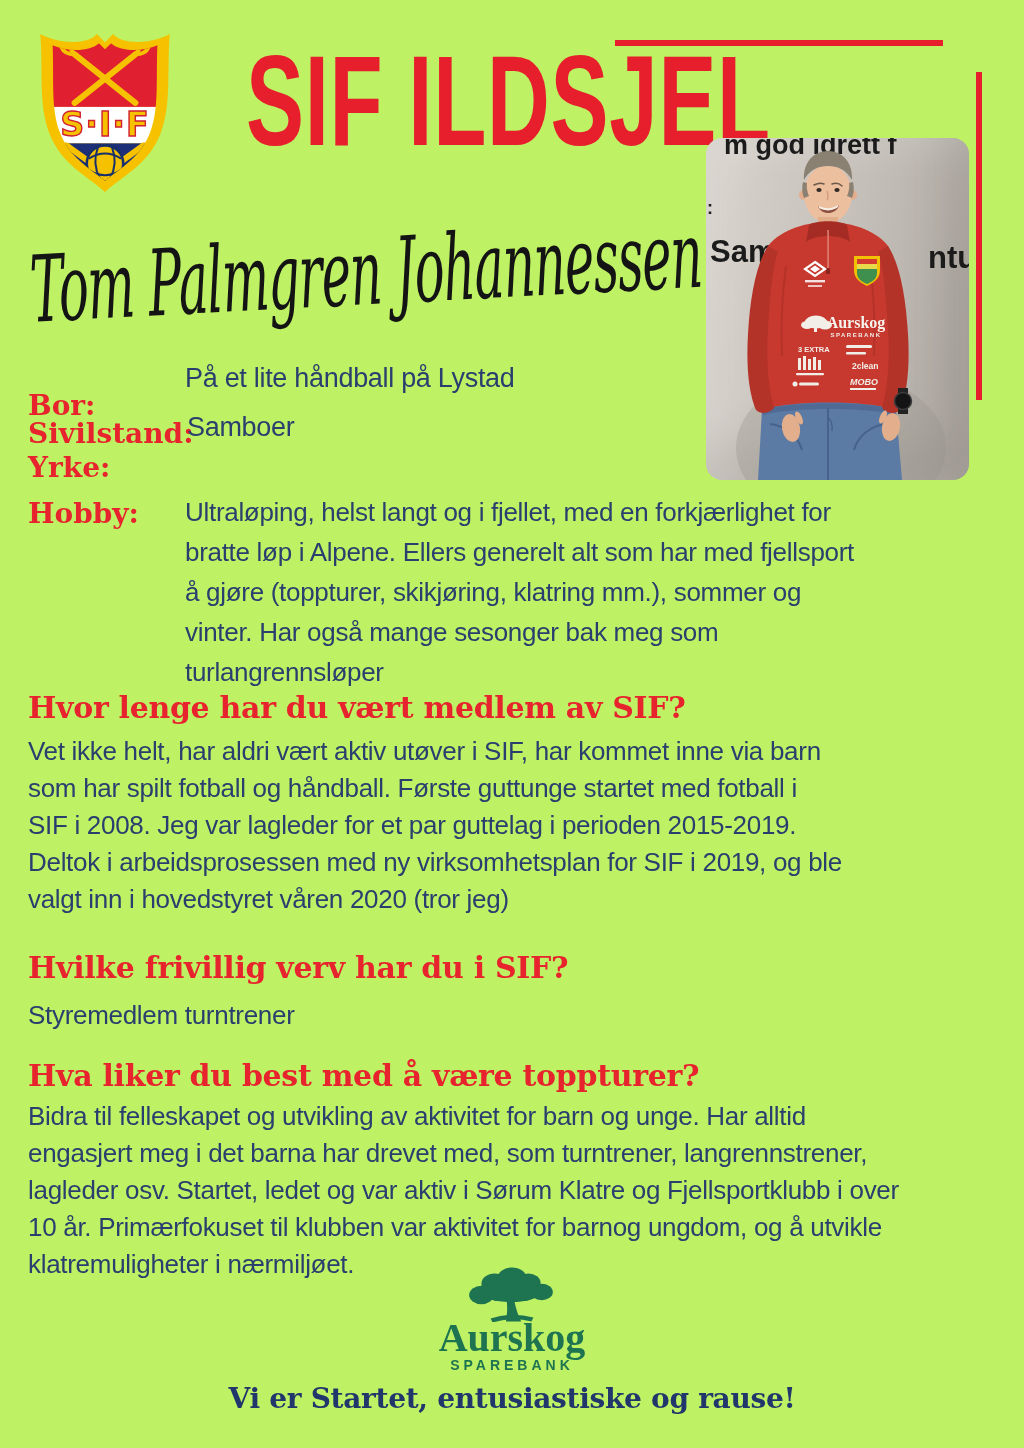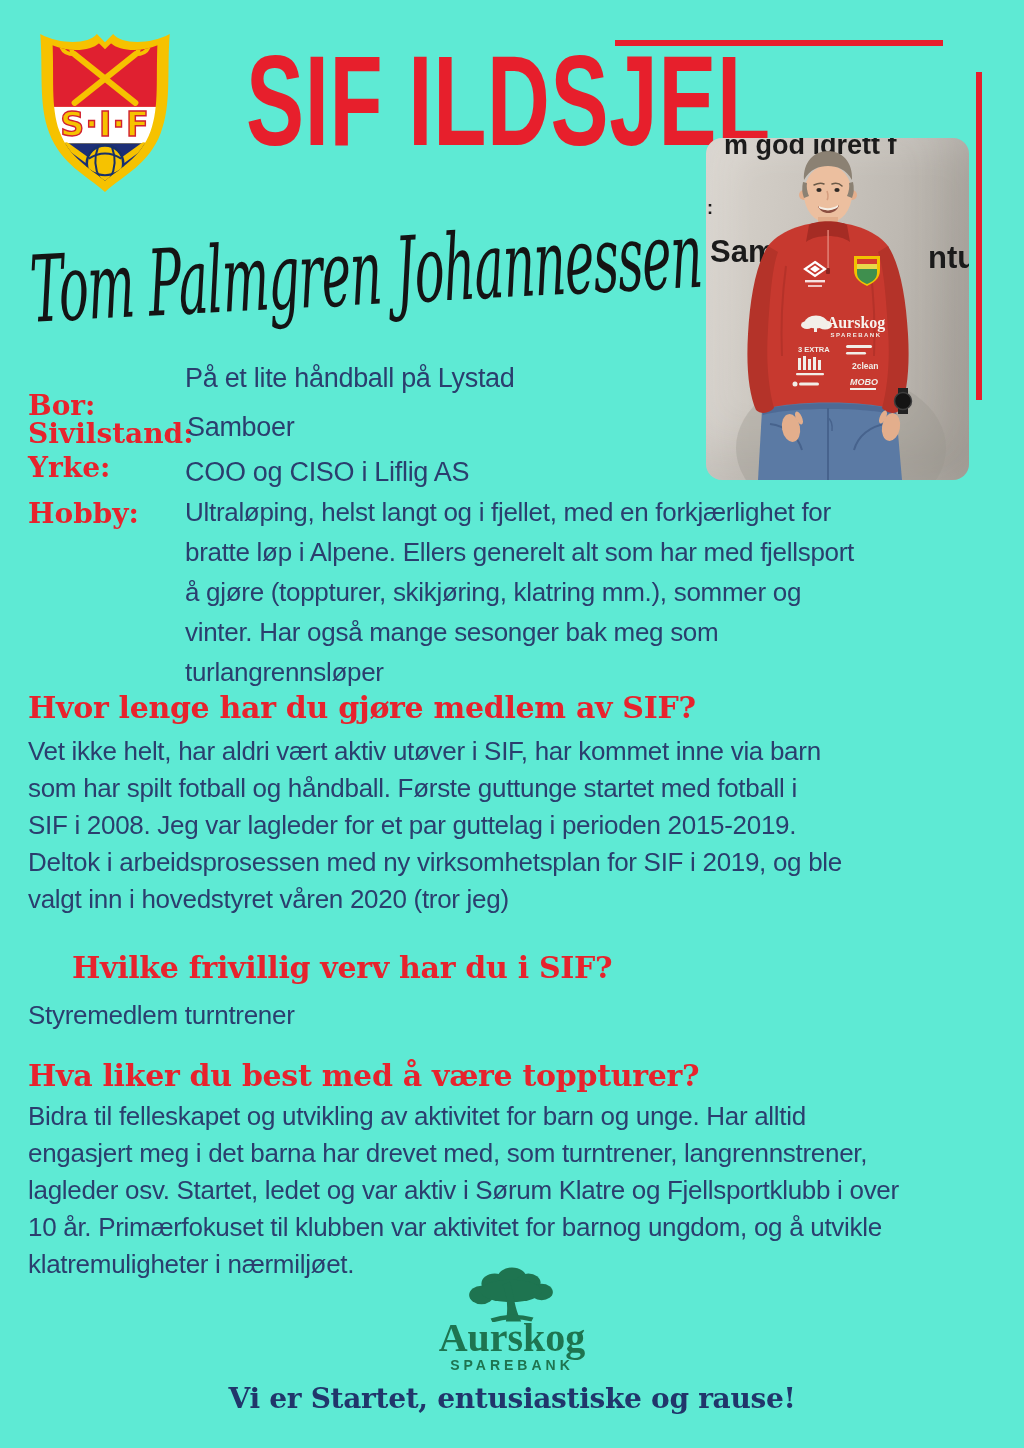--- a/index.html
+++ b/index.html
@@ -5,7 +5,7 @@
   html,body { margin:0; padding:0; }
   .page {
     position:relative; width:1024px; height:1448px;
-    background:#5eead4; overflow:hidden;
+    background:#bef264; overflow:hidden;
     font-family:"Liberation Sans", sans-serif;
   }
   .abs { position:absolute; }

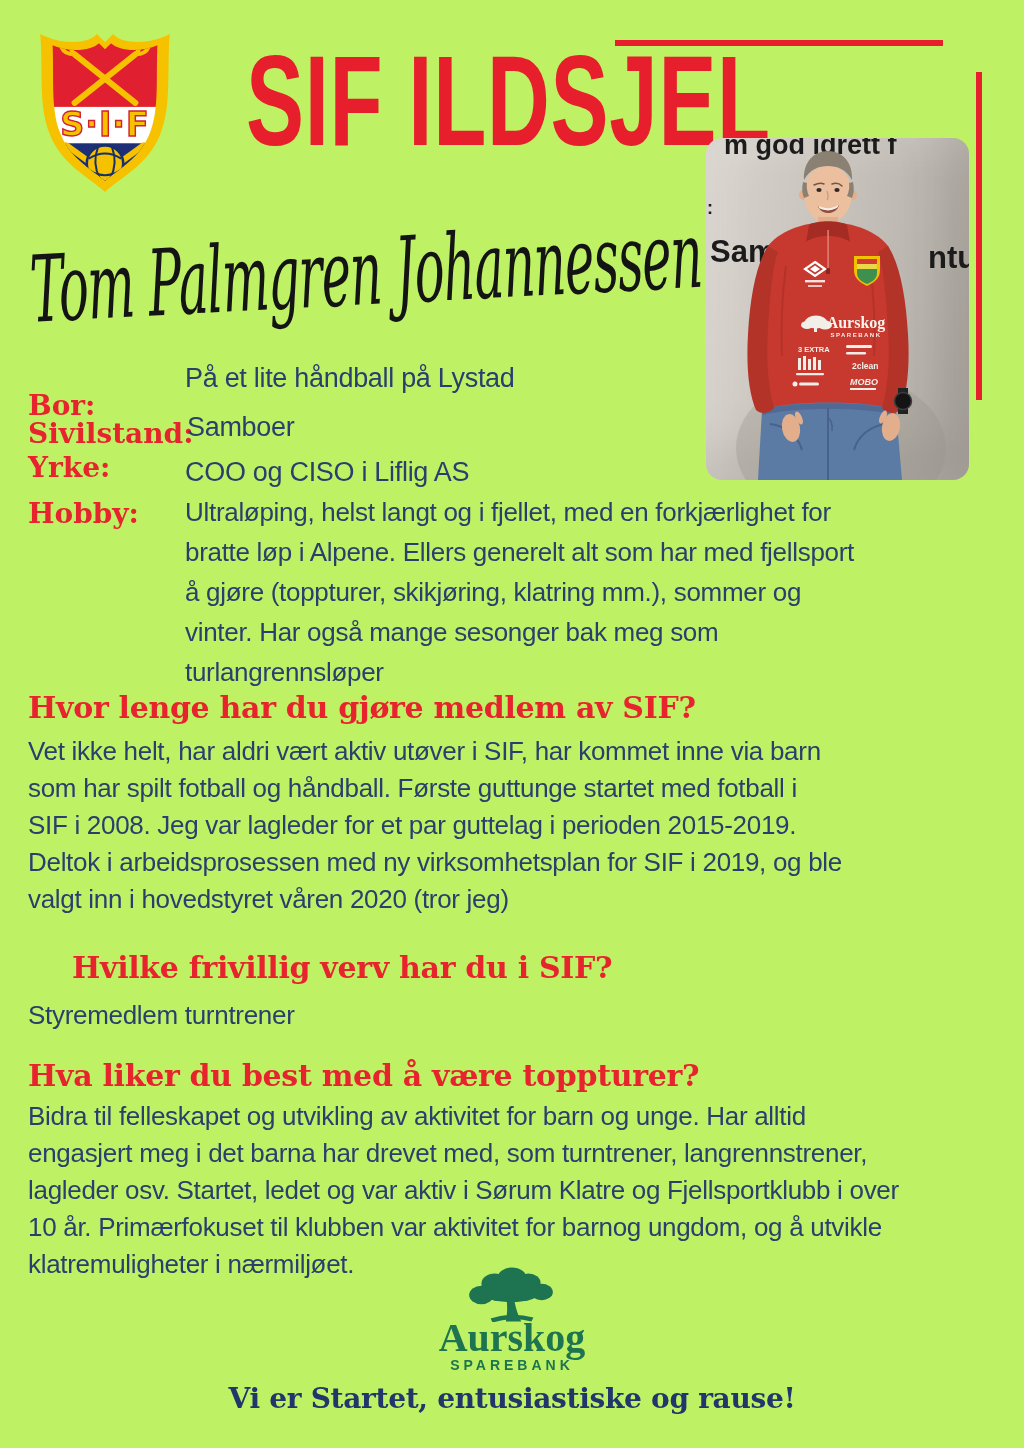--- a/index.html
+++ b/index.html
@@ -231,7 +231,6 @@
   <div class="abs plabel lbl1">Sivilstand:</div>
   <div class="abs pvalue val1">Samboer</div>
   <div class="abs plabel lbl2">Yrke:</div>
-  <div class="abs pvalue val2">COO og CISO i Liflig AS</div>
   <div class="abs plabel lbl3">Hobby:</div>
   <div class="abs pvalue val3">Ultraløping, helst langt og i fjellet, med en forkjærlighet for
 bratte løp i Alpene. Ellers generelt alt som har med fjellsport

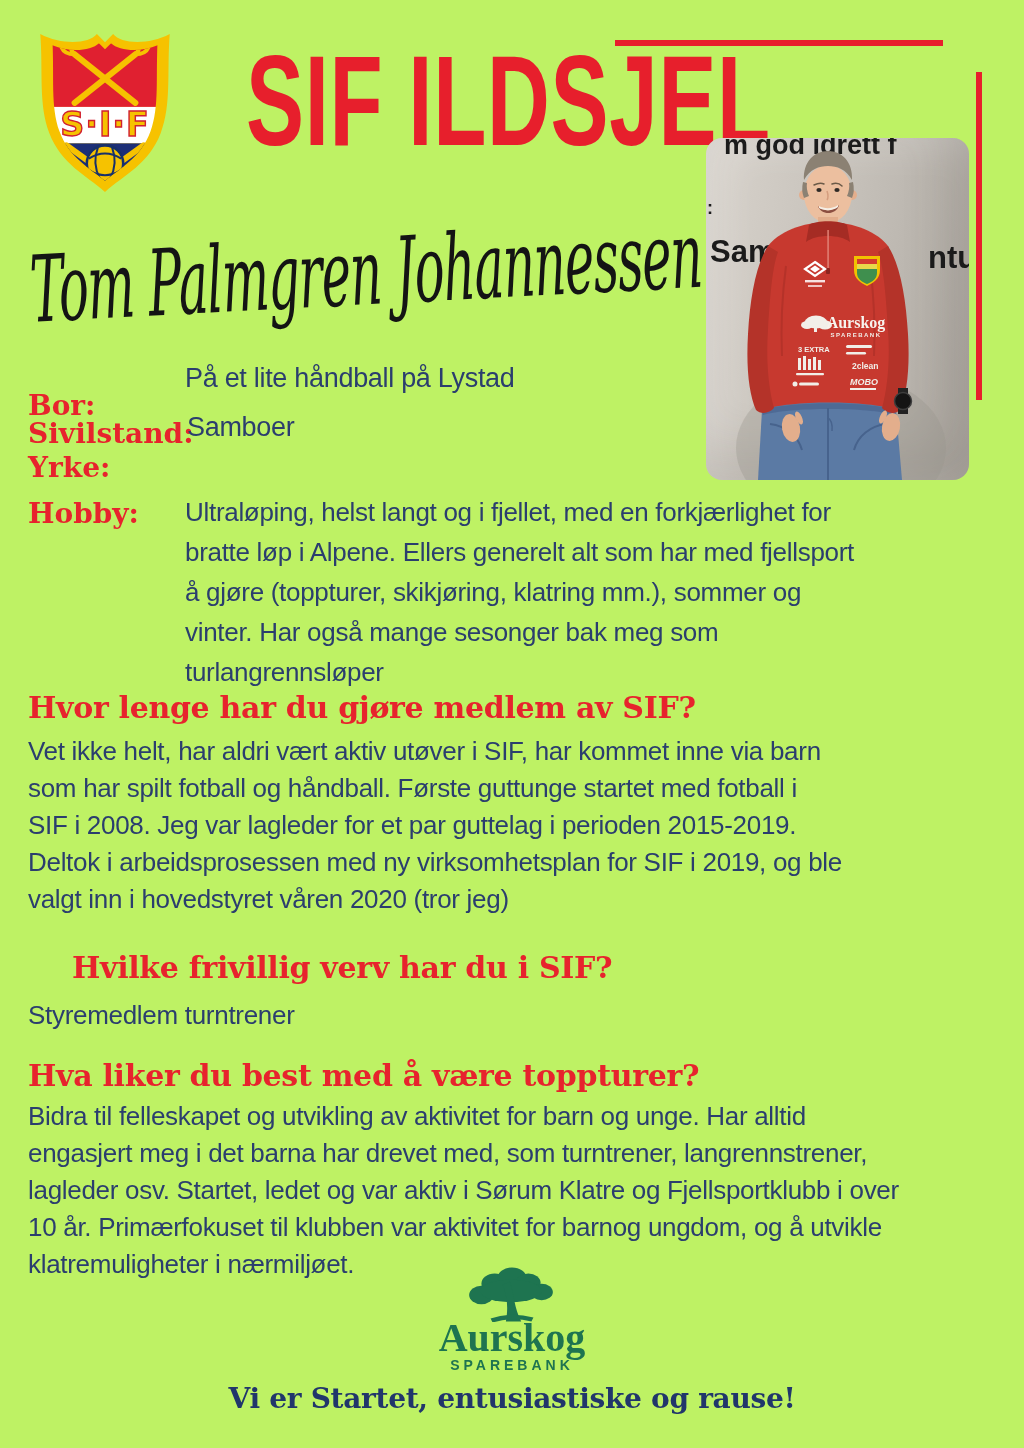--- a/index.html
+++ b/index.html
@@ -238,7 +238,7 @@
 vinter. Har også mange sesonger bak meg som
 turlangrennsløper</div>
 
-  <h2 class="sec-heading h1">Hvor lenge har du gjøre medlem av SIF?</h2>
+  <h2 class="sec-heading h1">Hvor lenge har du vært medlem av SIF?</h2>
   <p class="sec-body b1">Vet ikke helt, har aldri vært aktiv utøver i SIF, har kommet inne via barn
 som har spilt fotball og håndball. Første guttunge startet med fotball i
 SIF i 2008. Jeg var lagleder for et par guttelag i perioden 2015-2019.

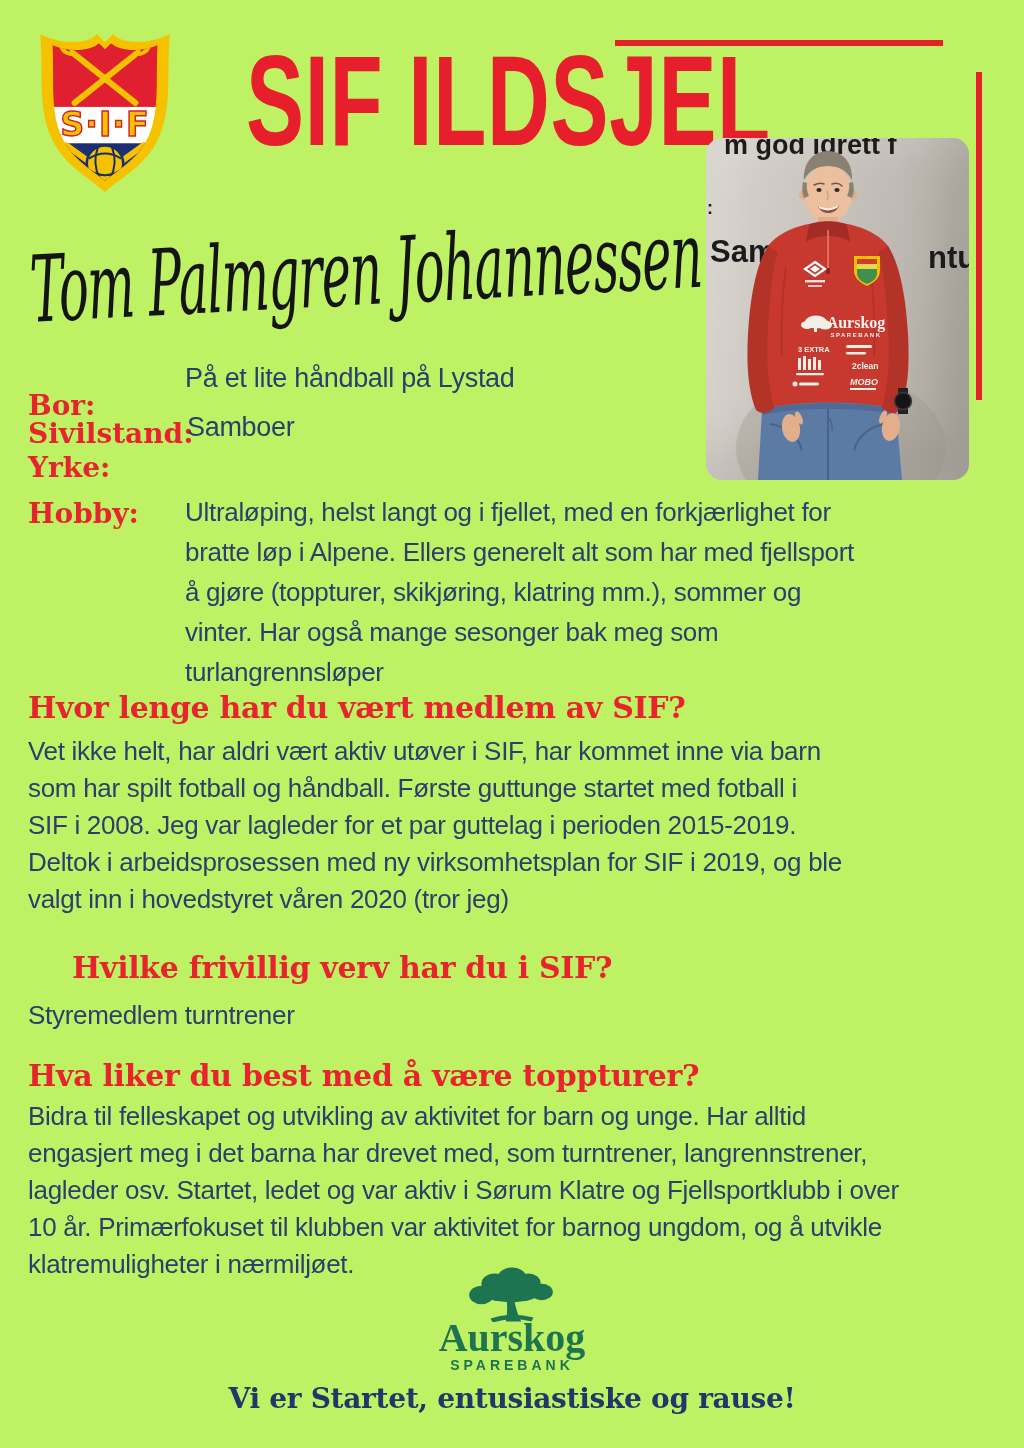--- a/index.html
+++ b/index.html
@@ -66,7 +66,7 @@
     color:#2b3e6e; line-height:37px; letter-spacing:-0.3px; white-space:pre-line;
   }
   .h1 { top:690px; }  .b1 { top:733px; }
-  .h2 { top:950px;margin-left:44px; }  .b2 { top:997px; }
+  .h2 { top:950px; }  .b2 { top:997px; }
   .h3 { top:1058px; } .b3 { top:1098px; }
 
   

